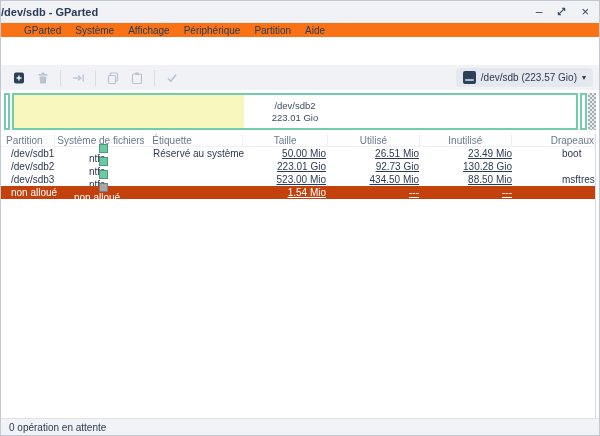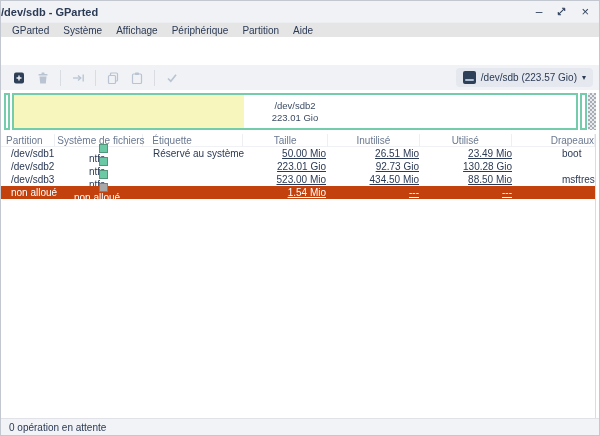--- a/index.html
+++ b/index.html
@@ -19,8 +19,8 @@
              display:flex; align-items:center; }
 
   
-  .menubar { height:14px; background:#e5e5e5; display:flex; align-items:center;
-             padding-left:4px; flex:0 0 auto; }
+  .menubar { height:14px; background:#f97316; display:flex; align-items:center;
+             padding-left:16px; flex:0 0 auto; }
   .menu-item { font-size:10px; color:#2b3a55; padding:0 7px; }
 
   

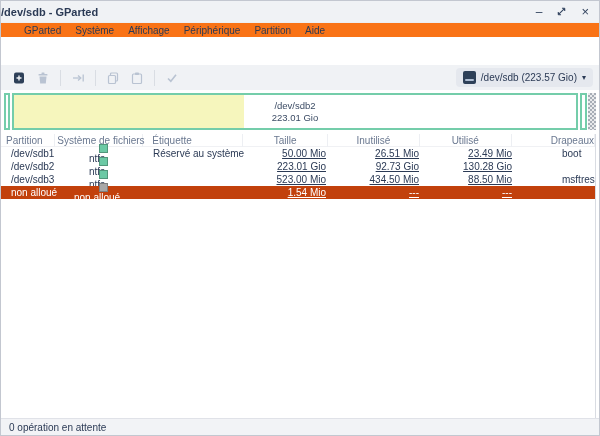--- a/index.html
+++ b/index.html
@@ -195,8 +195,8 @@
         <div class="c c-fs" style="padding-left:2px;">Système de fichiers</div>
         <div class="c c-label">Étiquette</div>
         <div class="c c-size">Taille</div>
+        <div class="c c-used">Utilisé</div>
         <div class="c c-unused">Inutilisé</div>
-        <div class="c c-used">Utilisé</div>
         <div class="c c-flags">Drapeaux</div>
       </div>
 

